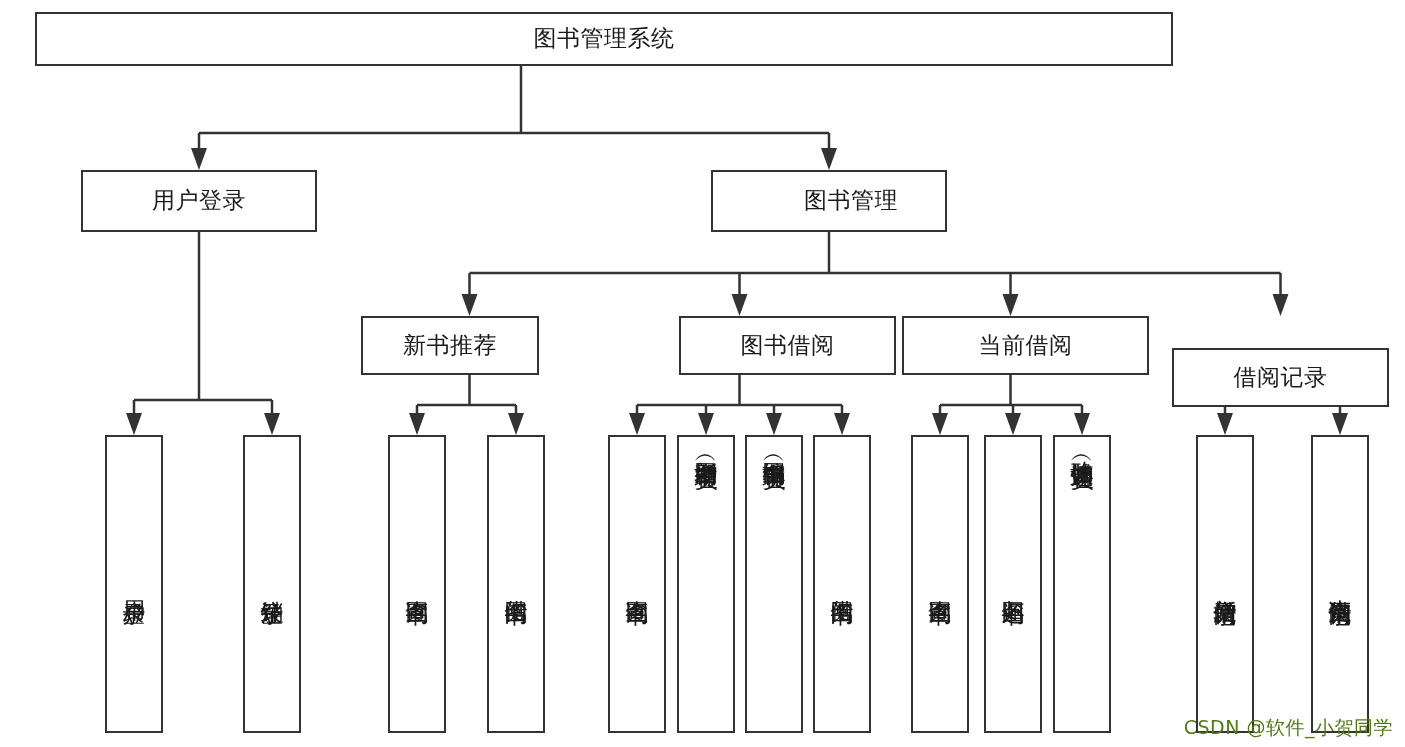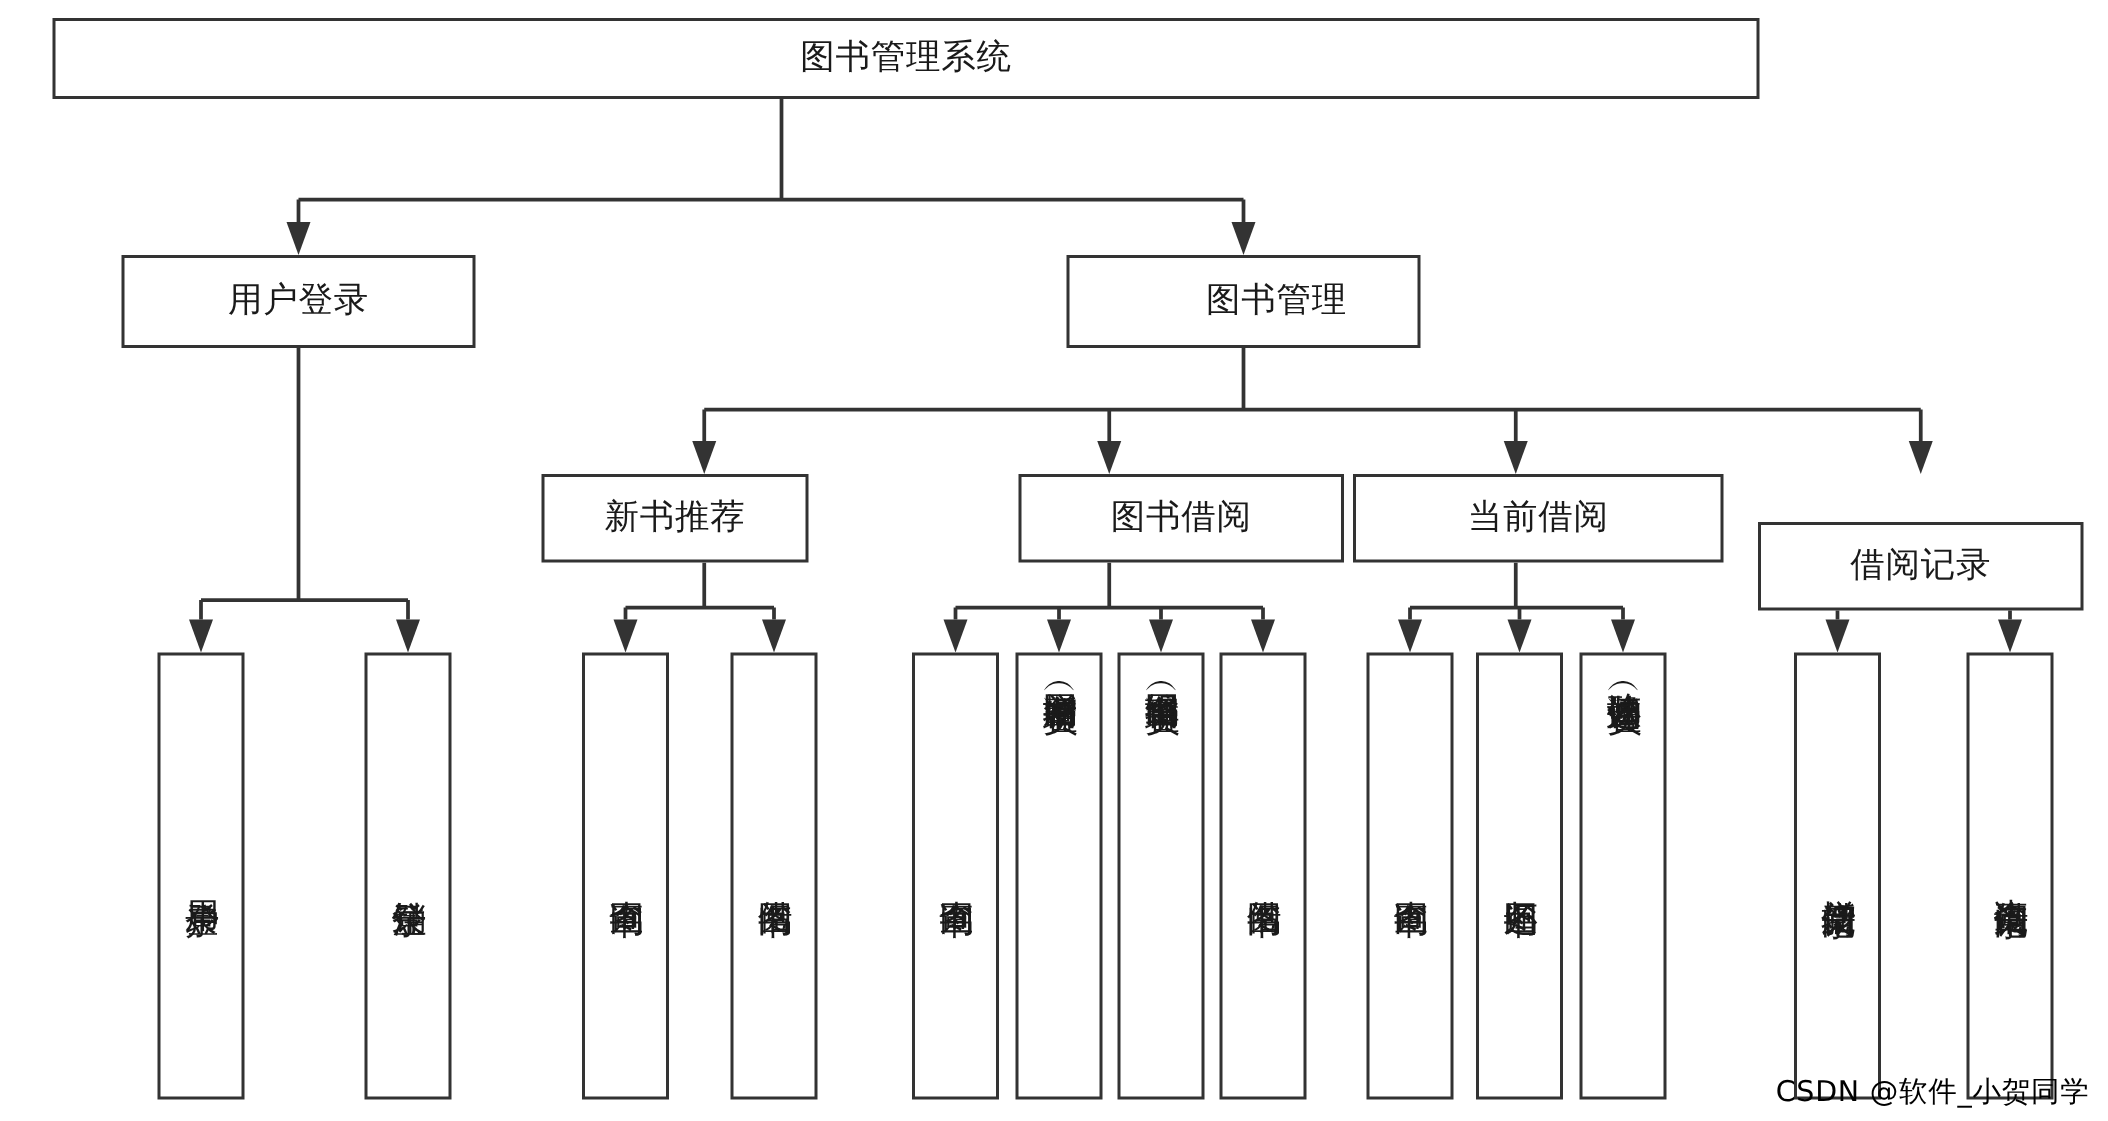--- a/index.html
+++ b/index.html
@@ -76,7 +76,7 @@
     right: 12px;
     bottom: 6px;
     font-size: 19px;
-    color: #000000;
+    color: #4d7c0f;
     letter-spacing: 0.5px;
     white-space: nowrap;
     user-select: none;

